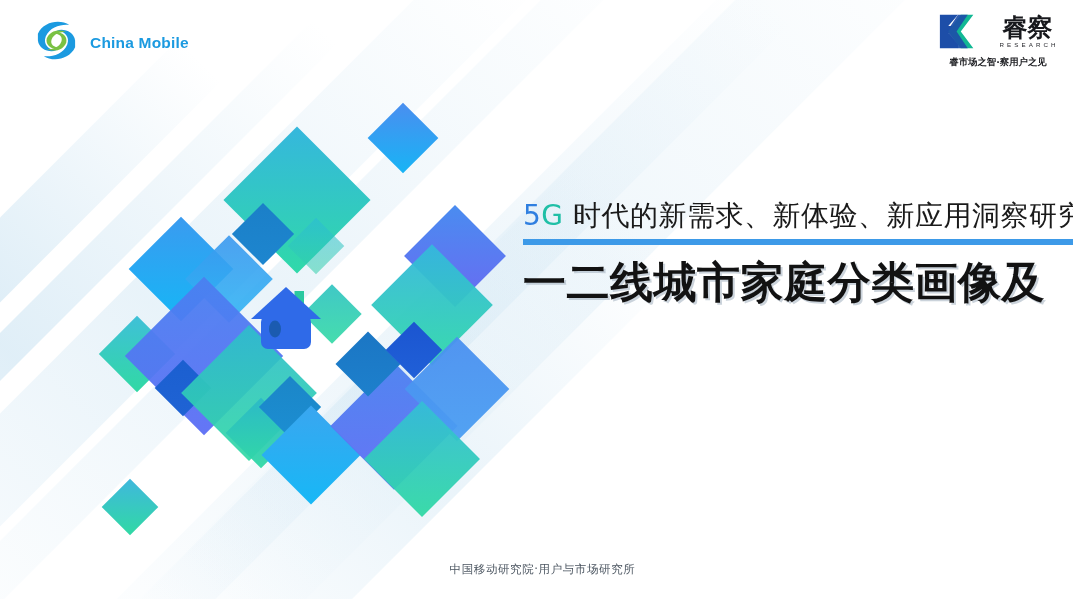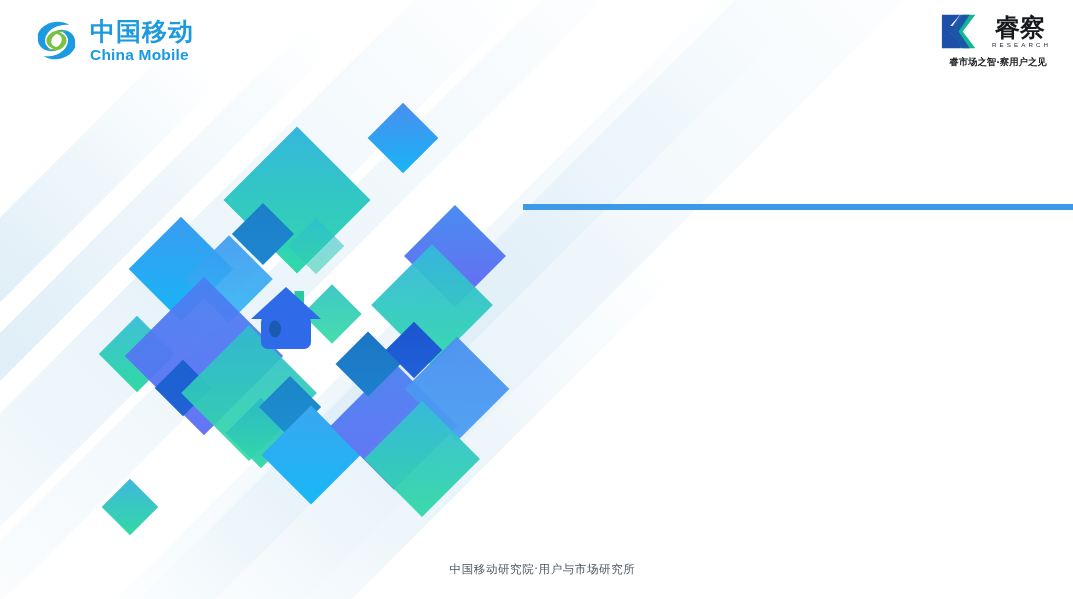--- a/index.html
+++ b/index.html
@@ -235,7 +235,6 @@
       </svg>
     </span>
     <span class="cm-words">
-      <div class="cm-cn">中国移动</div>
       <div class="cm-en">China Mobile</div>
     </span>
   </div>

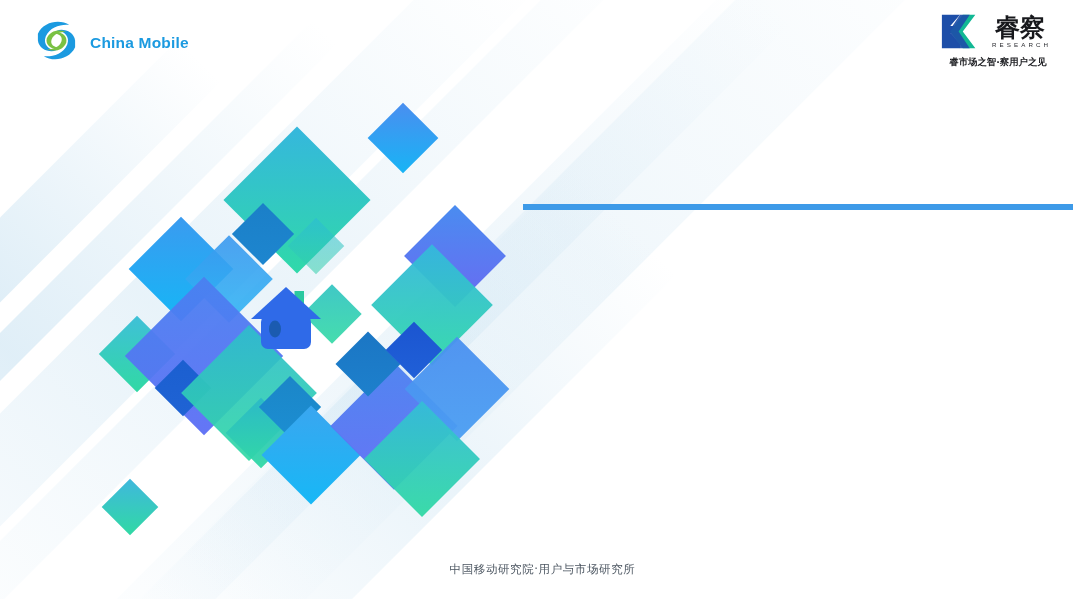--- a/index.html
+++ b/index.html
@@ -96,7 +96,7 @@
     width: 118px;
     text-align: center;
   }
-  .rc-top { display: flex; align-items: center; justify-content: flex-start; gap: 8px; }
+  .rc-top { display: flex; align-items: center; justify-content: center; gap: 17px; }
   .rc-mark { width: 42px; height: 39px; flex: 0 0 auto; }
   .rc-name-wrap { line-height: 1; }
   .rc-name {

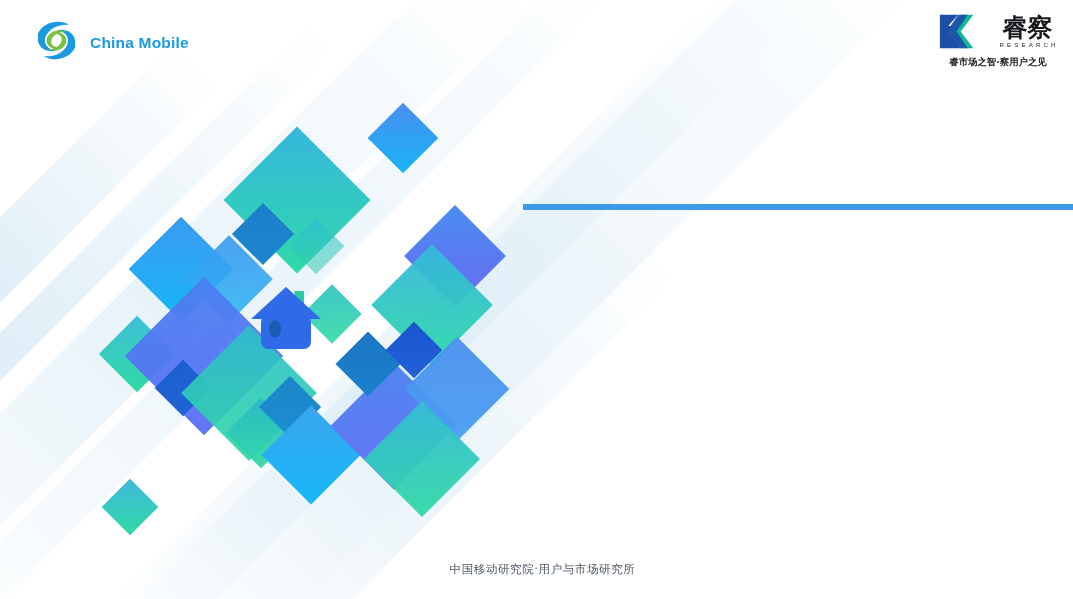--- a/index.html
+++ b/index.html
@@ -257,6 +257,7 @@
   </div>
 
   <div class="title-block">
+    <div class="subtitle"><span class="g5 c5">5</span><span class="g5 cg">G</span><span> 时代的新需求、新体验、新应用洞察研究</span></div>
     <div class="rule"></div>
     <div class="main-title">
     </div>

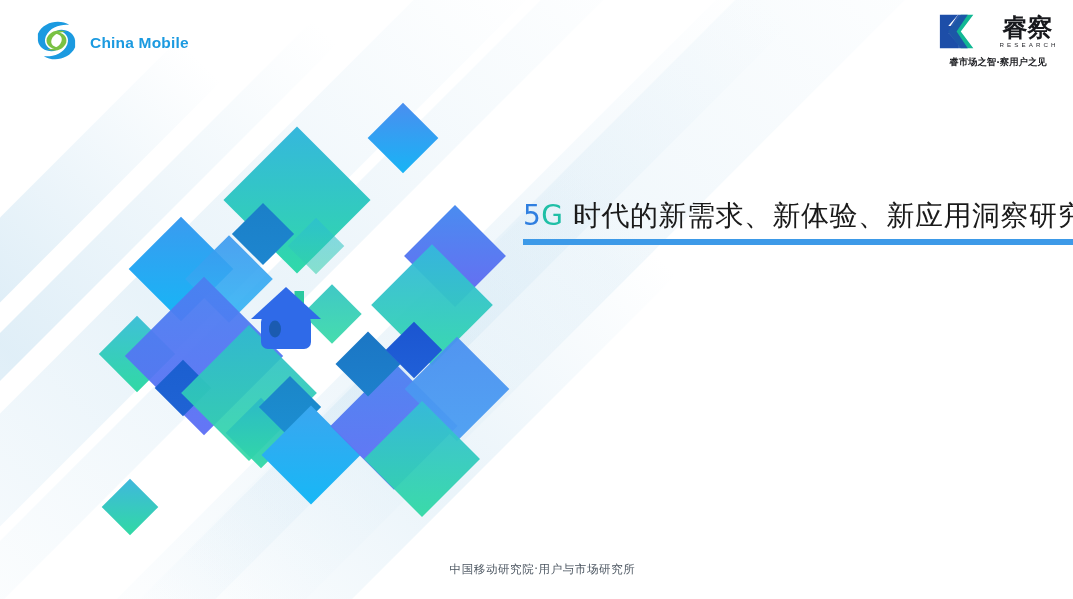--- a/index.html
+++ b/index.html
@@ -260,6 +260,7 @@
     <div class="subtitle"><span class="g5 c5">5</span><span class="g5 cg">G</span><span> 时代的新需求、新体验、新应用洞察研究</span></div>
     <div class="rule"></div>
     <div class="main-title">
+      <div>一二线城市家庭分类画像及</div>
     </div>
   </div>
 

